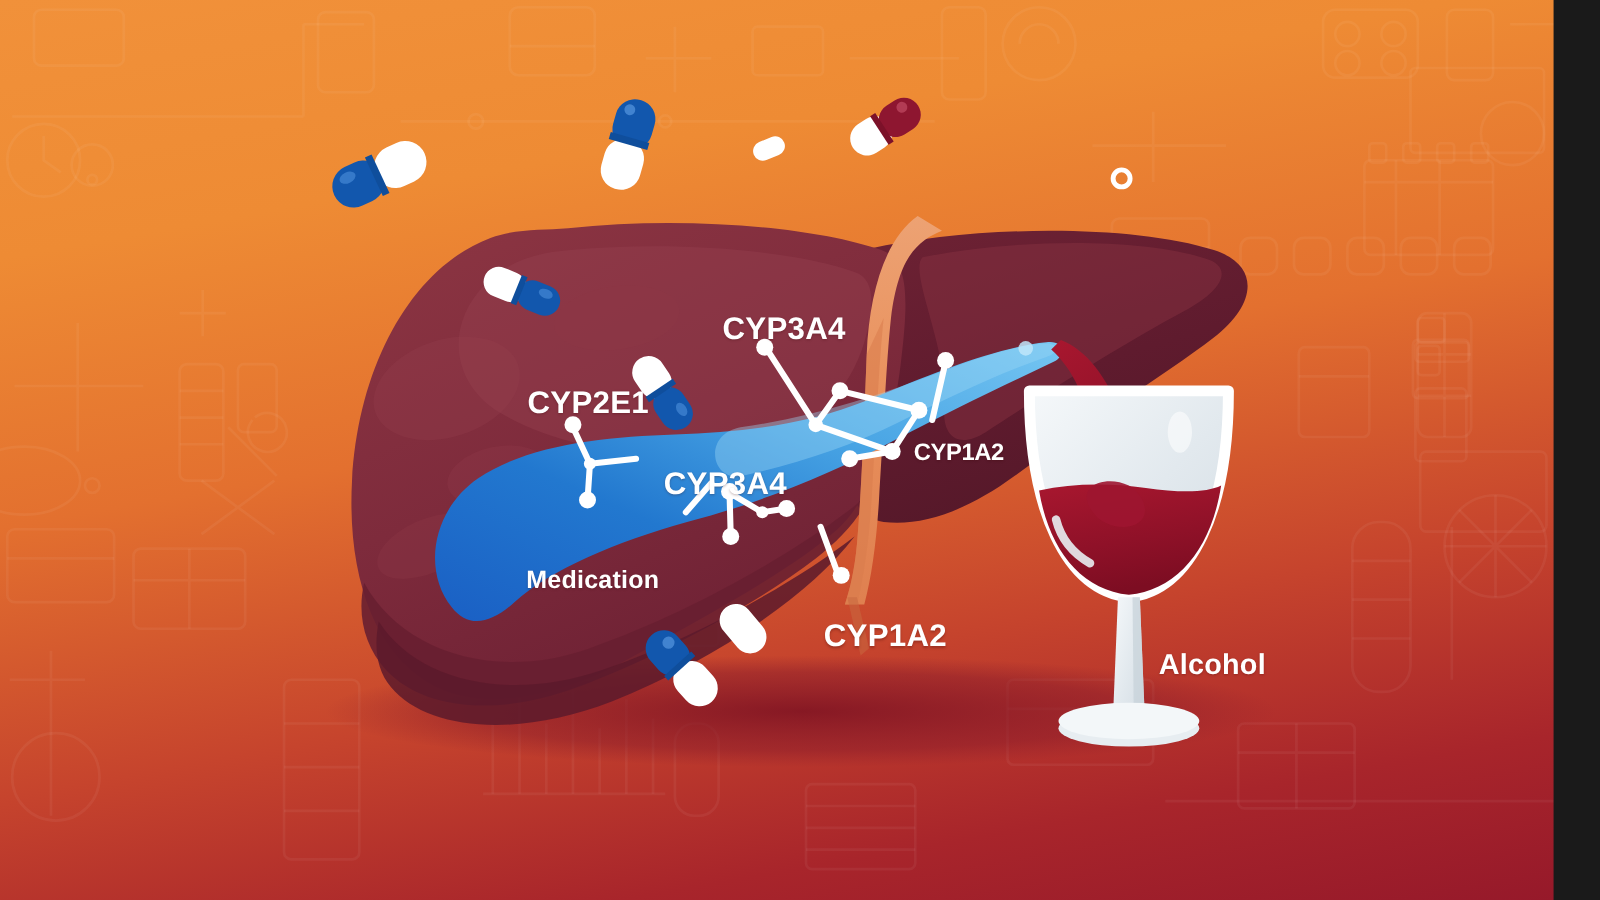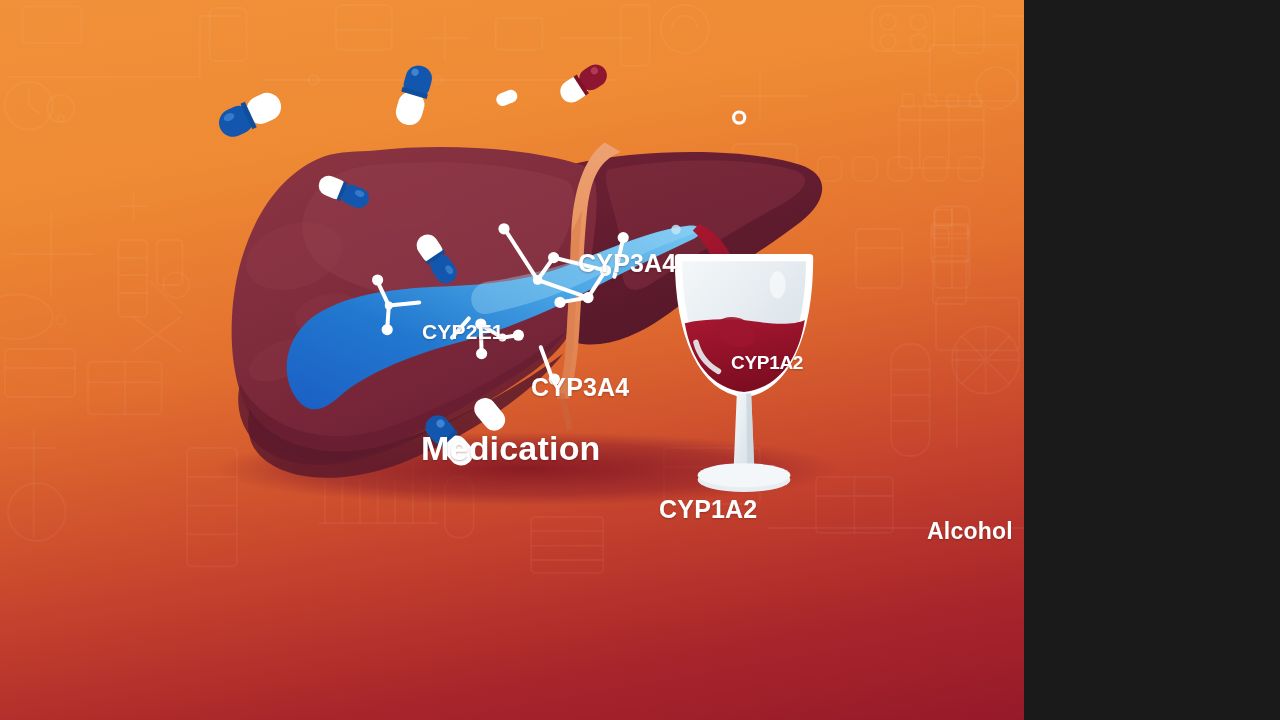--- a/index.html
+++ b/index.html
@@ -9,7 +9,7 @@
   }
   #stage {
     position: relative;
-    width: 1024px;
+    width: 1243px;
     height: 720px;
     overflow: hidden;
     font-family: "Liberation Sans", sans-serif;

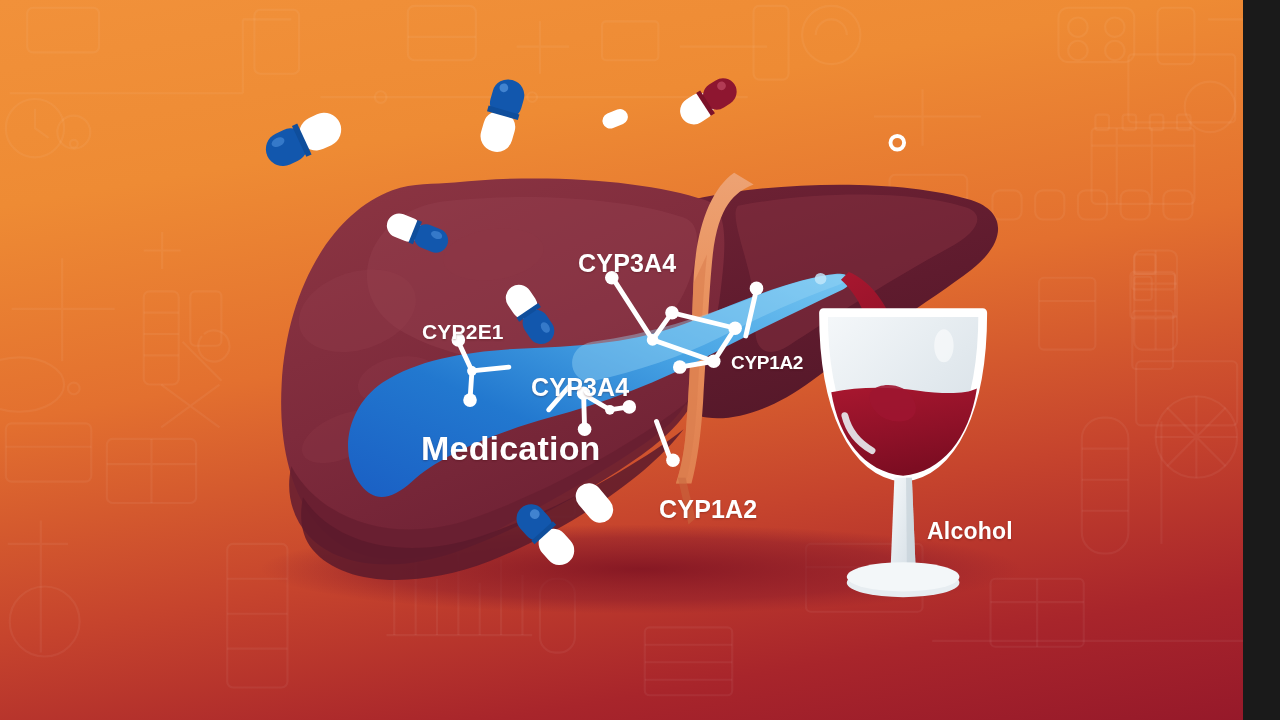--- a/index.html
+++ b/index.html
@@ -38,7 +38,7 @@
     user-select: none;
   }
   .lbl-cyp3a4-top { left: 578px; top: 249px; font-size: 25px; }
-  .lbl-cyp2e1     { left: 422px; top: 320px; font-size: 21px; }
+  .lbl-cyp2e1     { left: 422px; top: 308px; font-size: 25px; }
   .lbl-cyp3a4-mid { left: 531px; top: 373px; font-size: 25px; }
   .lbl-cyp1a_r    { left: 731px; top: 352px; font-size: 19px; letter-spacing: -0.3px; }
   .lbl-medication { left: 421px; top: 429px; font-size: 34px; }

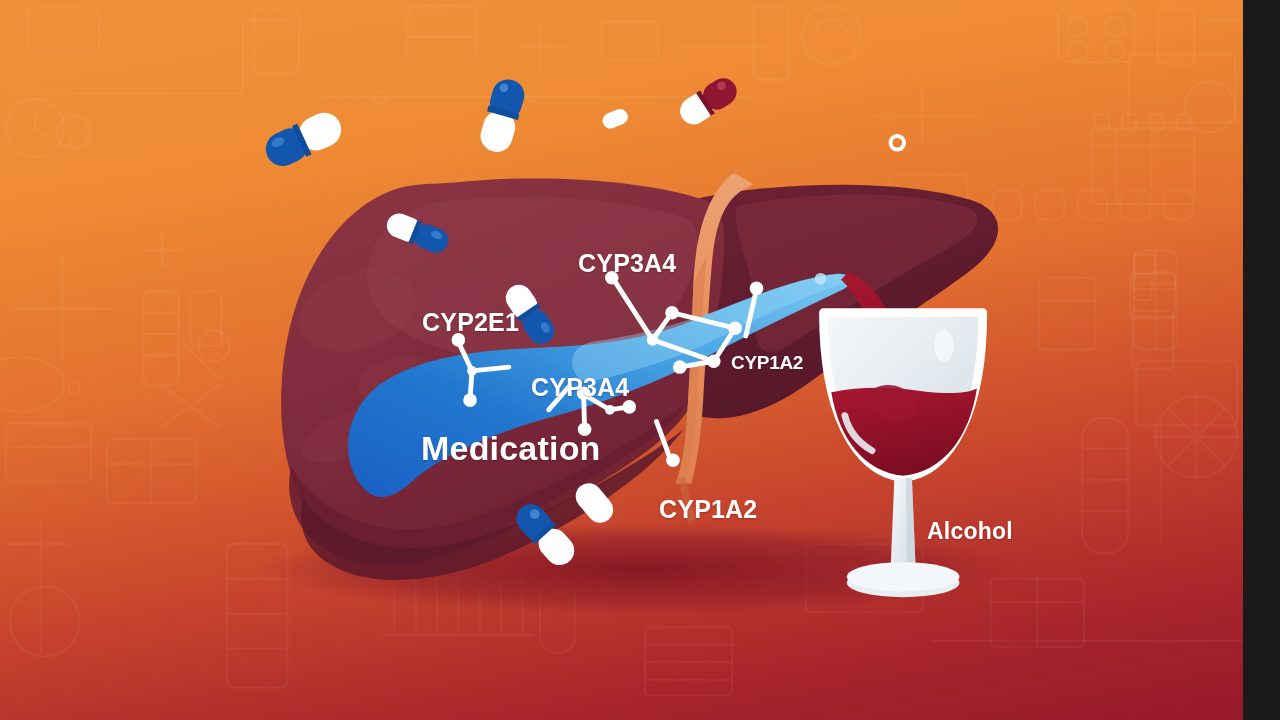--- a/index.html
+++ b/index.html
@@ -41,7 +41,7 @@
   .lbl-cyp2e1     { left: 422px; top: 308px; font-size: 25px; }
   .lbl-cyp3a4-mid { left: 531px; top: 373px; font-size: 25px; }
   .lbl-cyp1a_r    { left: 731px; top: 352px; font-size: 19px; letter-spacing: -0.3px; }
-  .lbl-medication { left: 421px; top: 429px; font-size: 34px; }
+  .lbl-medication { left: 421px; top: 453px; font-size: 20px; }
   .lbl-cyp1a2     { left: 659px; top: 495px; font-size: 25px; }
   .lbl-alcohol    { left: 927px; top: 518px; font-size: 23px; }
 </style>

